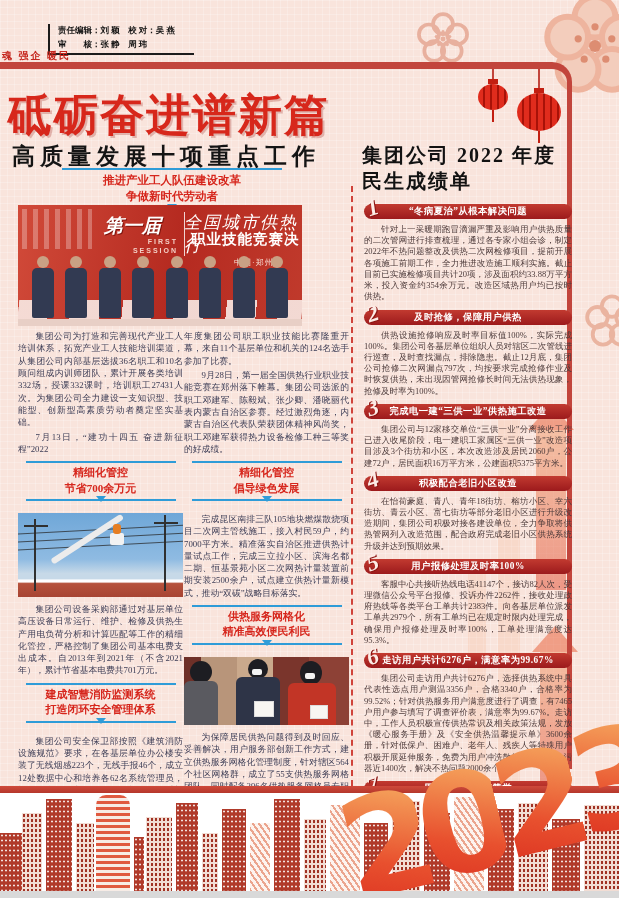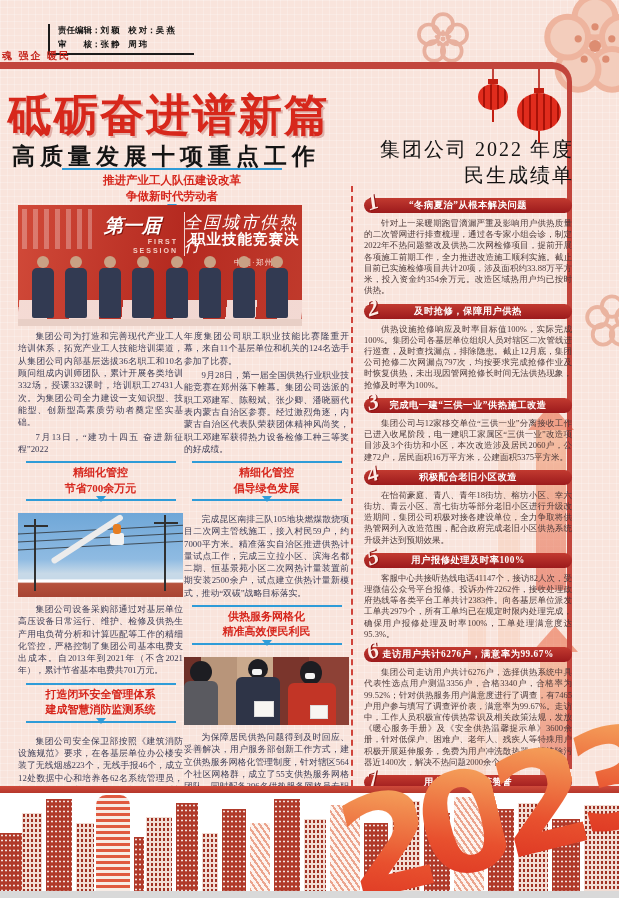--- a/index.html
+++ b/index.html
@@ -79,7 +79,7 @@
   .paper{position:absolute;background:#f8f6f2;border:1px solid #ddd;}
   
   .rcol{left:362px;top:134px;width:212px;height:656px;overflow:hidden;z-index:3;}
-  .rtitle{text-align:right;font-weight:400;font-size:20px;letter-spacing:2px;color:#121212;line-height:1.3;margin:2px 0 10px;}
+  .rtitle{text-align:left;font-weight:700;font-size:20px;letter-spacing:2px;color:#121212;line-height:1.3;margin:8px 0 10px;}
   .rb{position:relative;height:15px;border-radius:8px;background:linear-gradient(180deg,#c23a30,#9c1a1c);
     margin:0 2px 5px;text-align:center;color:#fff;font-size:9.3px;font-weight:bold;line-height:15px;letter-spacing:.5px;}
   .rb .num{position:absolute;left:3px;top:-8px;font-style:italic;font-weight:bold;font-size:23px;color:#fdece6;

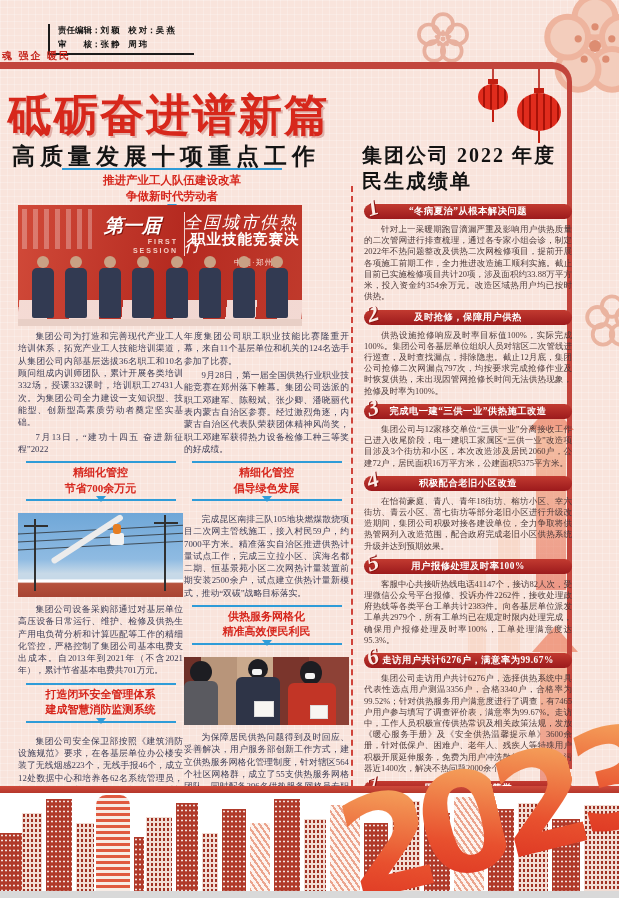--- a/index.html
+++ b/index.html
@@ -231,8 +231,8 @@
     </div>
     <p class="para indent">集团公司设备采购部通过对基层单位高压设备日常运行、维护、检修及供热生产用电负荷分析和计算匹配等工作的精细化管控，严格控制了集团公司基本电费支出成本。自2013年到2021年（不含2021年），累计节省基本电费共701万元。</p>
     <div class="bluehead">
+      <div>建成智慧消防监测系统</div>
       <div>打造闭环安全管理体系</div>
-      <div>建成智慧消防监测系统</div>
     </div>
     <p class="para indent">集团公司安全保卫部按照《建筑消防设施规范》要求，在各基层单位办公楼安装了无线烟感223个，无线手报46个，成立12处数据中心和培养各62名系统管理员，运用物联网、大数据、云平台、5G、手机监管等信息技术，建成智慧消防监测系统，利用平台开展消防安全远程监管，实现火灾隐患闭环管理。</p>
   </div>

